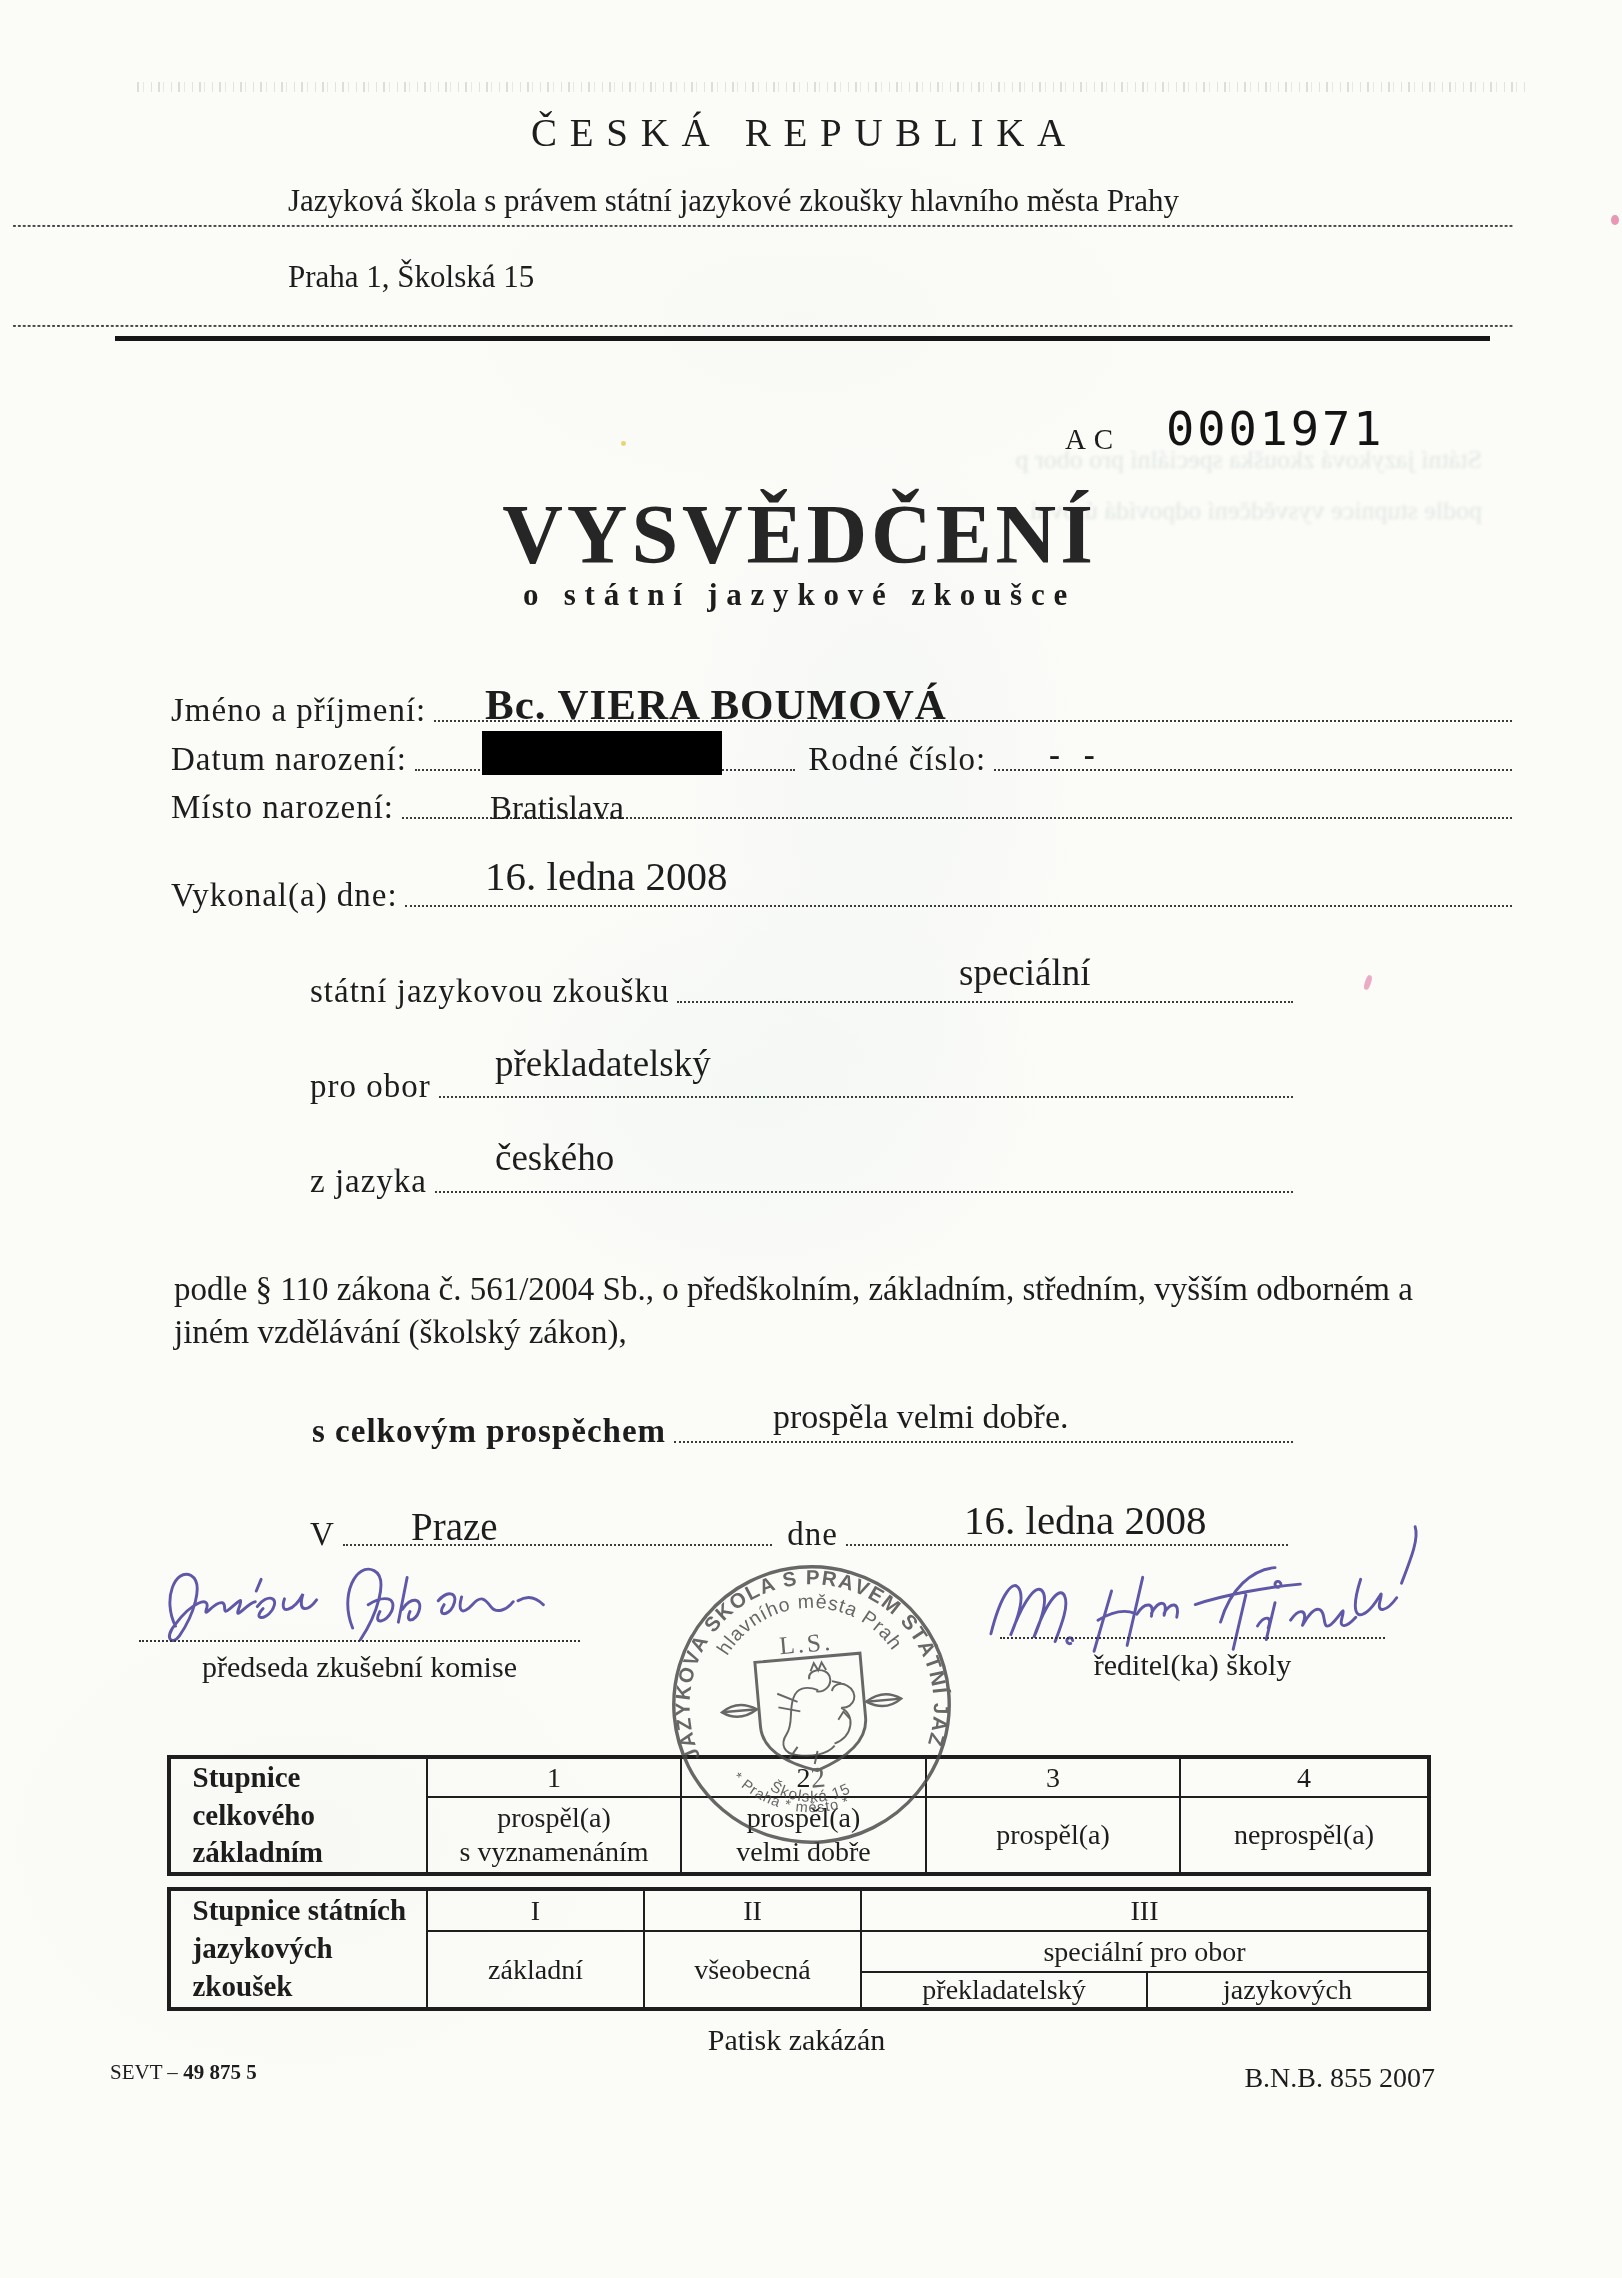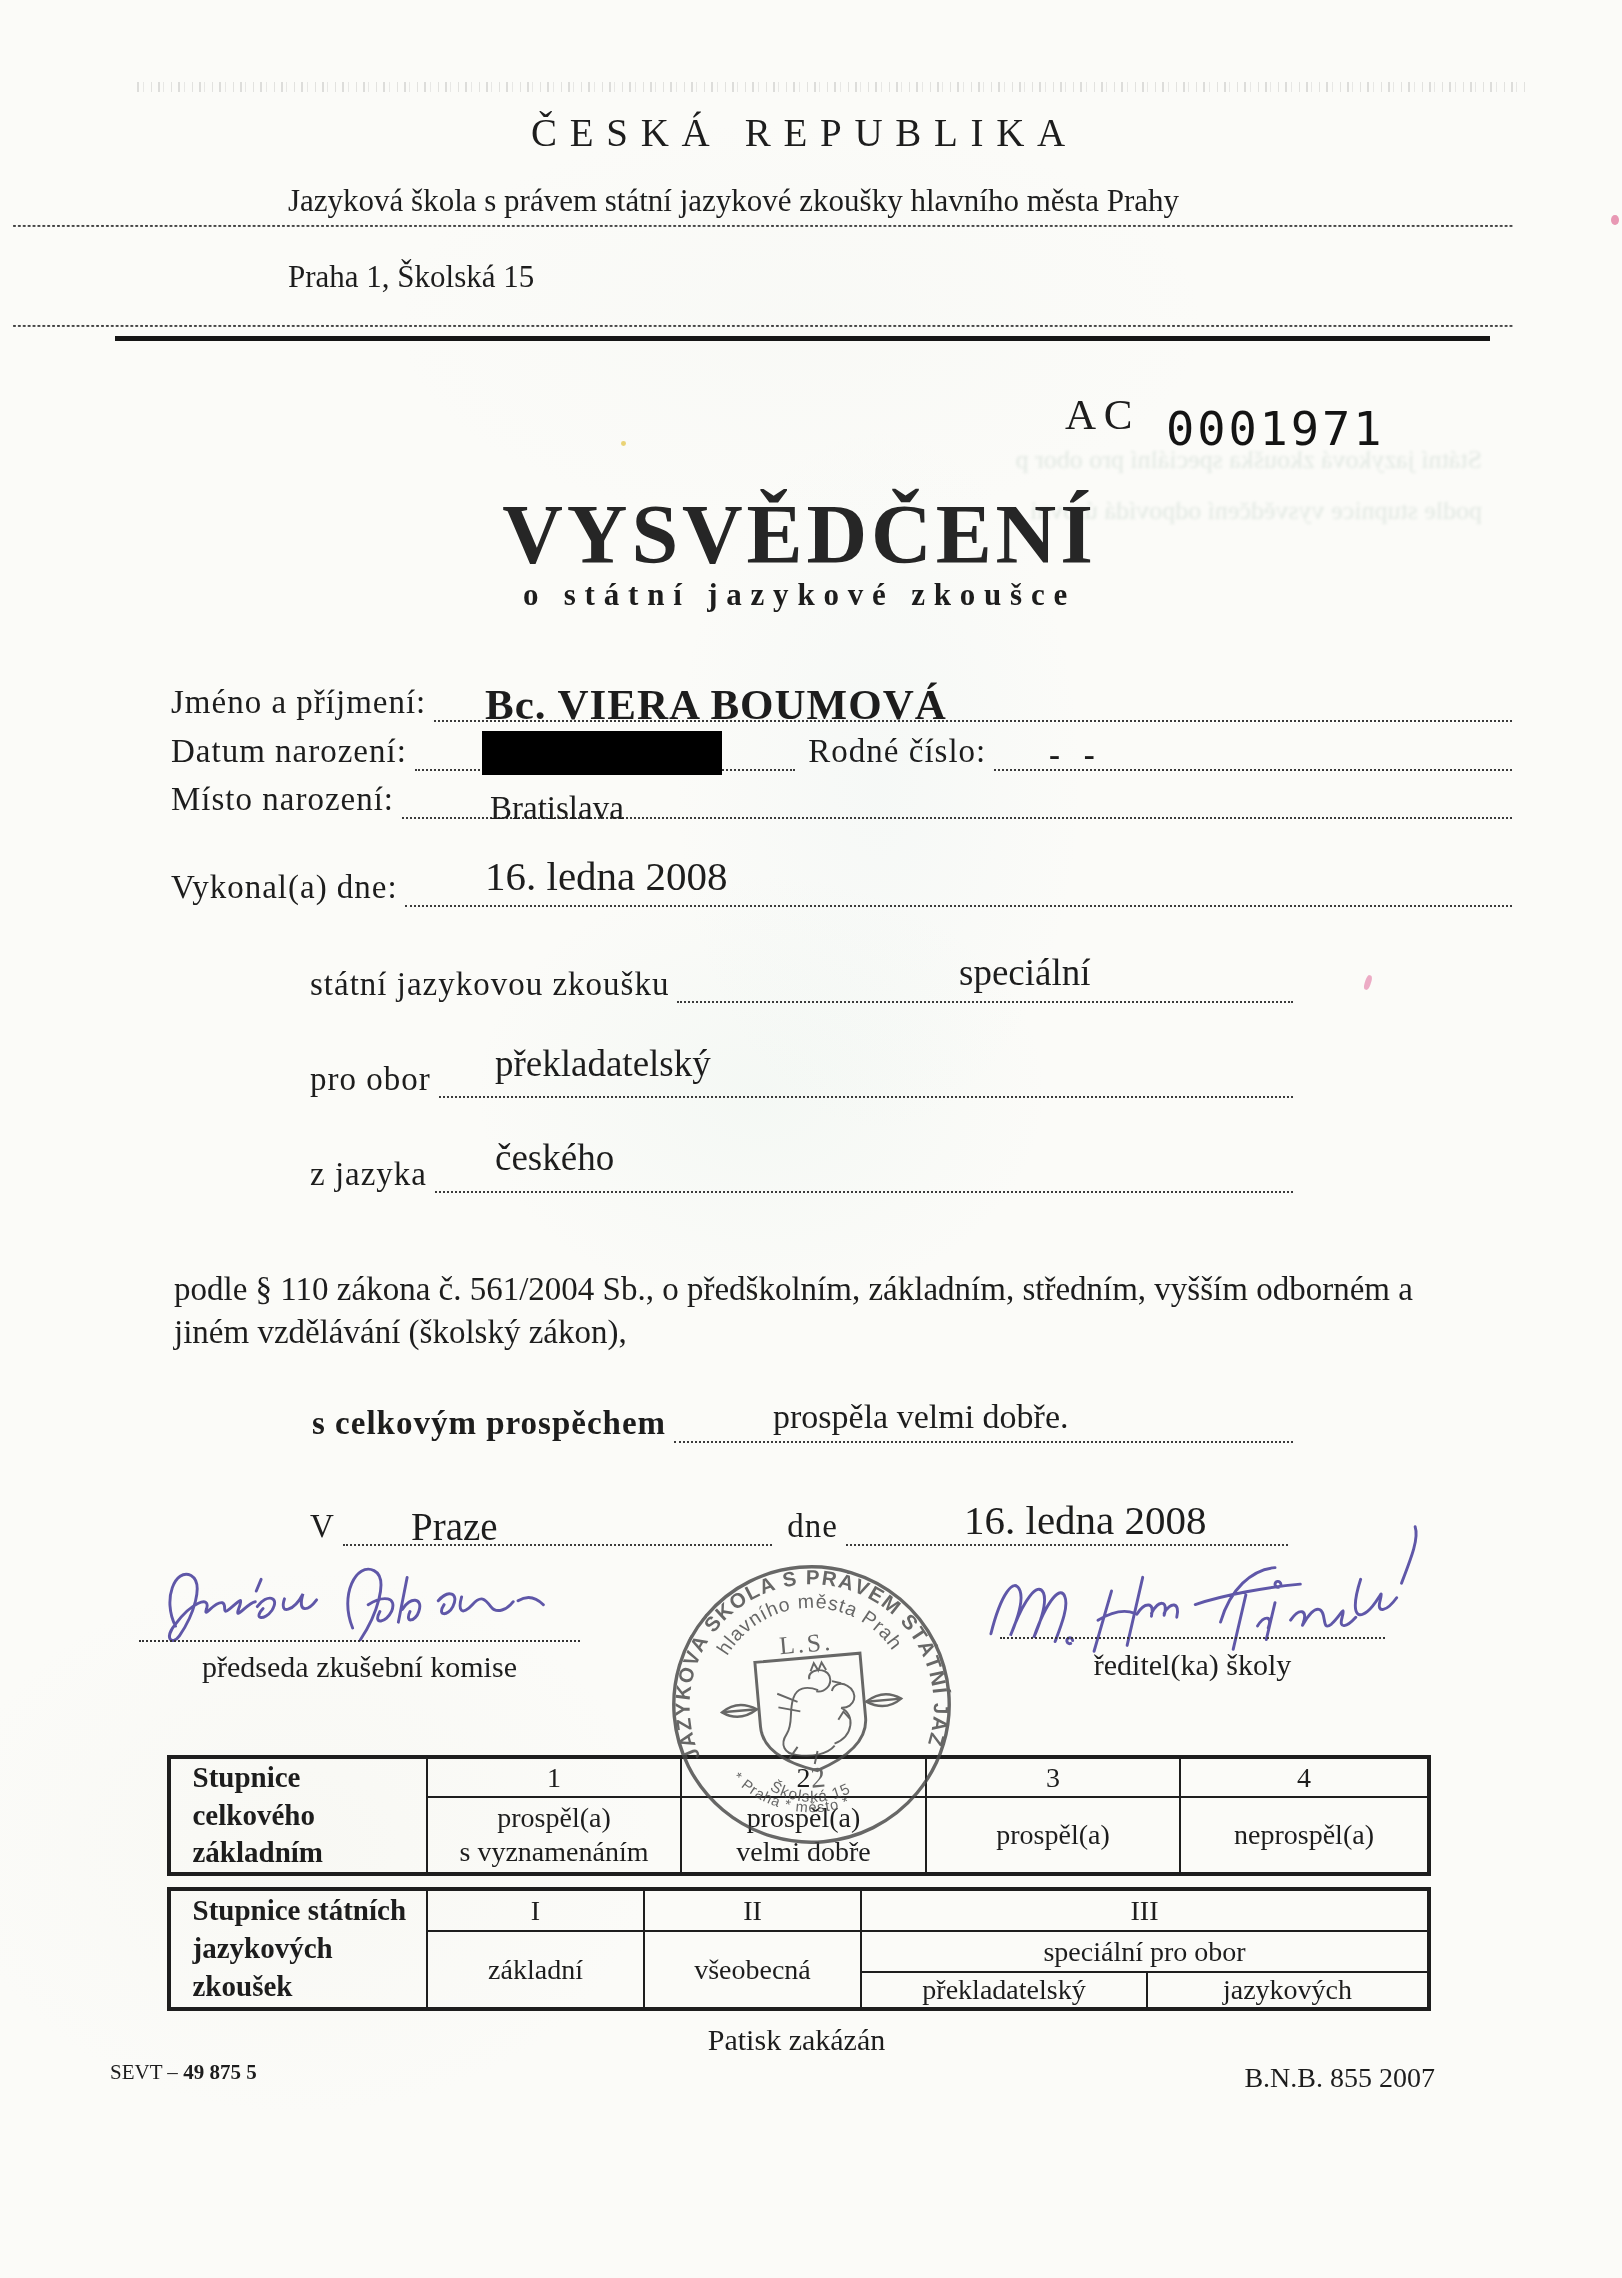--- a/index.html
+++ b/index.html
@@ -53,7 +53,7 @@
   <div class="abs dotrule" style="left:11.7px;top:323px;width:1502px;"></div>
   <div class="abs solidrule" style="left:115px;top:336px;width:1375px;height:4.9px;"></div>
 
-  <div class="abs" style="left:1065px;top:390px;font-size:43px;letter-spacing:7.8px;">AC</div>
+  <div class="abs" style="left:1065px;top:423px;font-size:29px;letter-spacing:7.8px;">AC</div>
   <div class="abs" style="left:1166px;top:401px;font-size:47px;letter-spacing:2.9px;font-family:'DejaVu Sans Mono','Liberation Mono',monospace;color:#141414;">0001971</div>
 
   <div class="abs ghost" style="left:809px;top:434px;width:673px;">

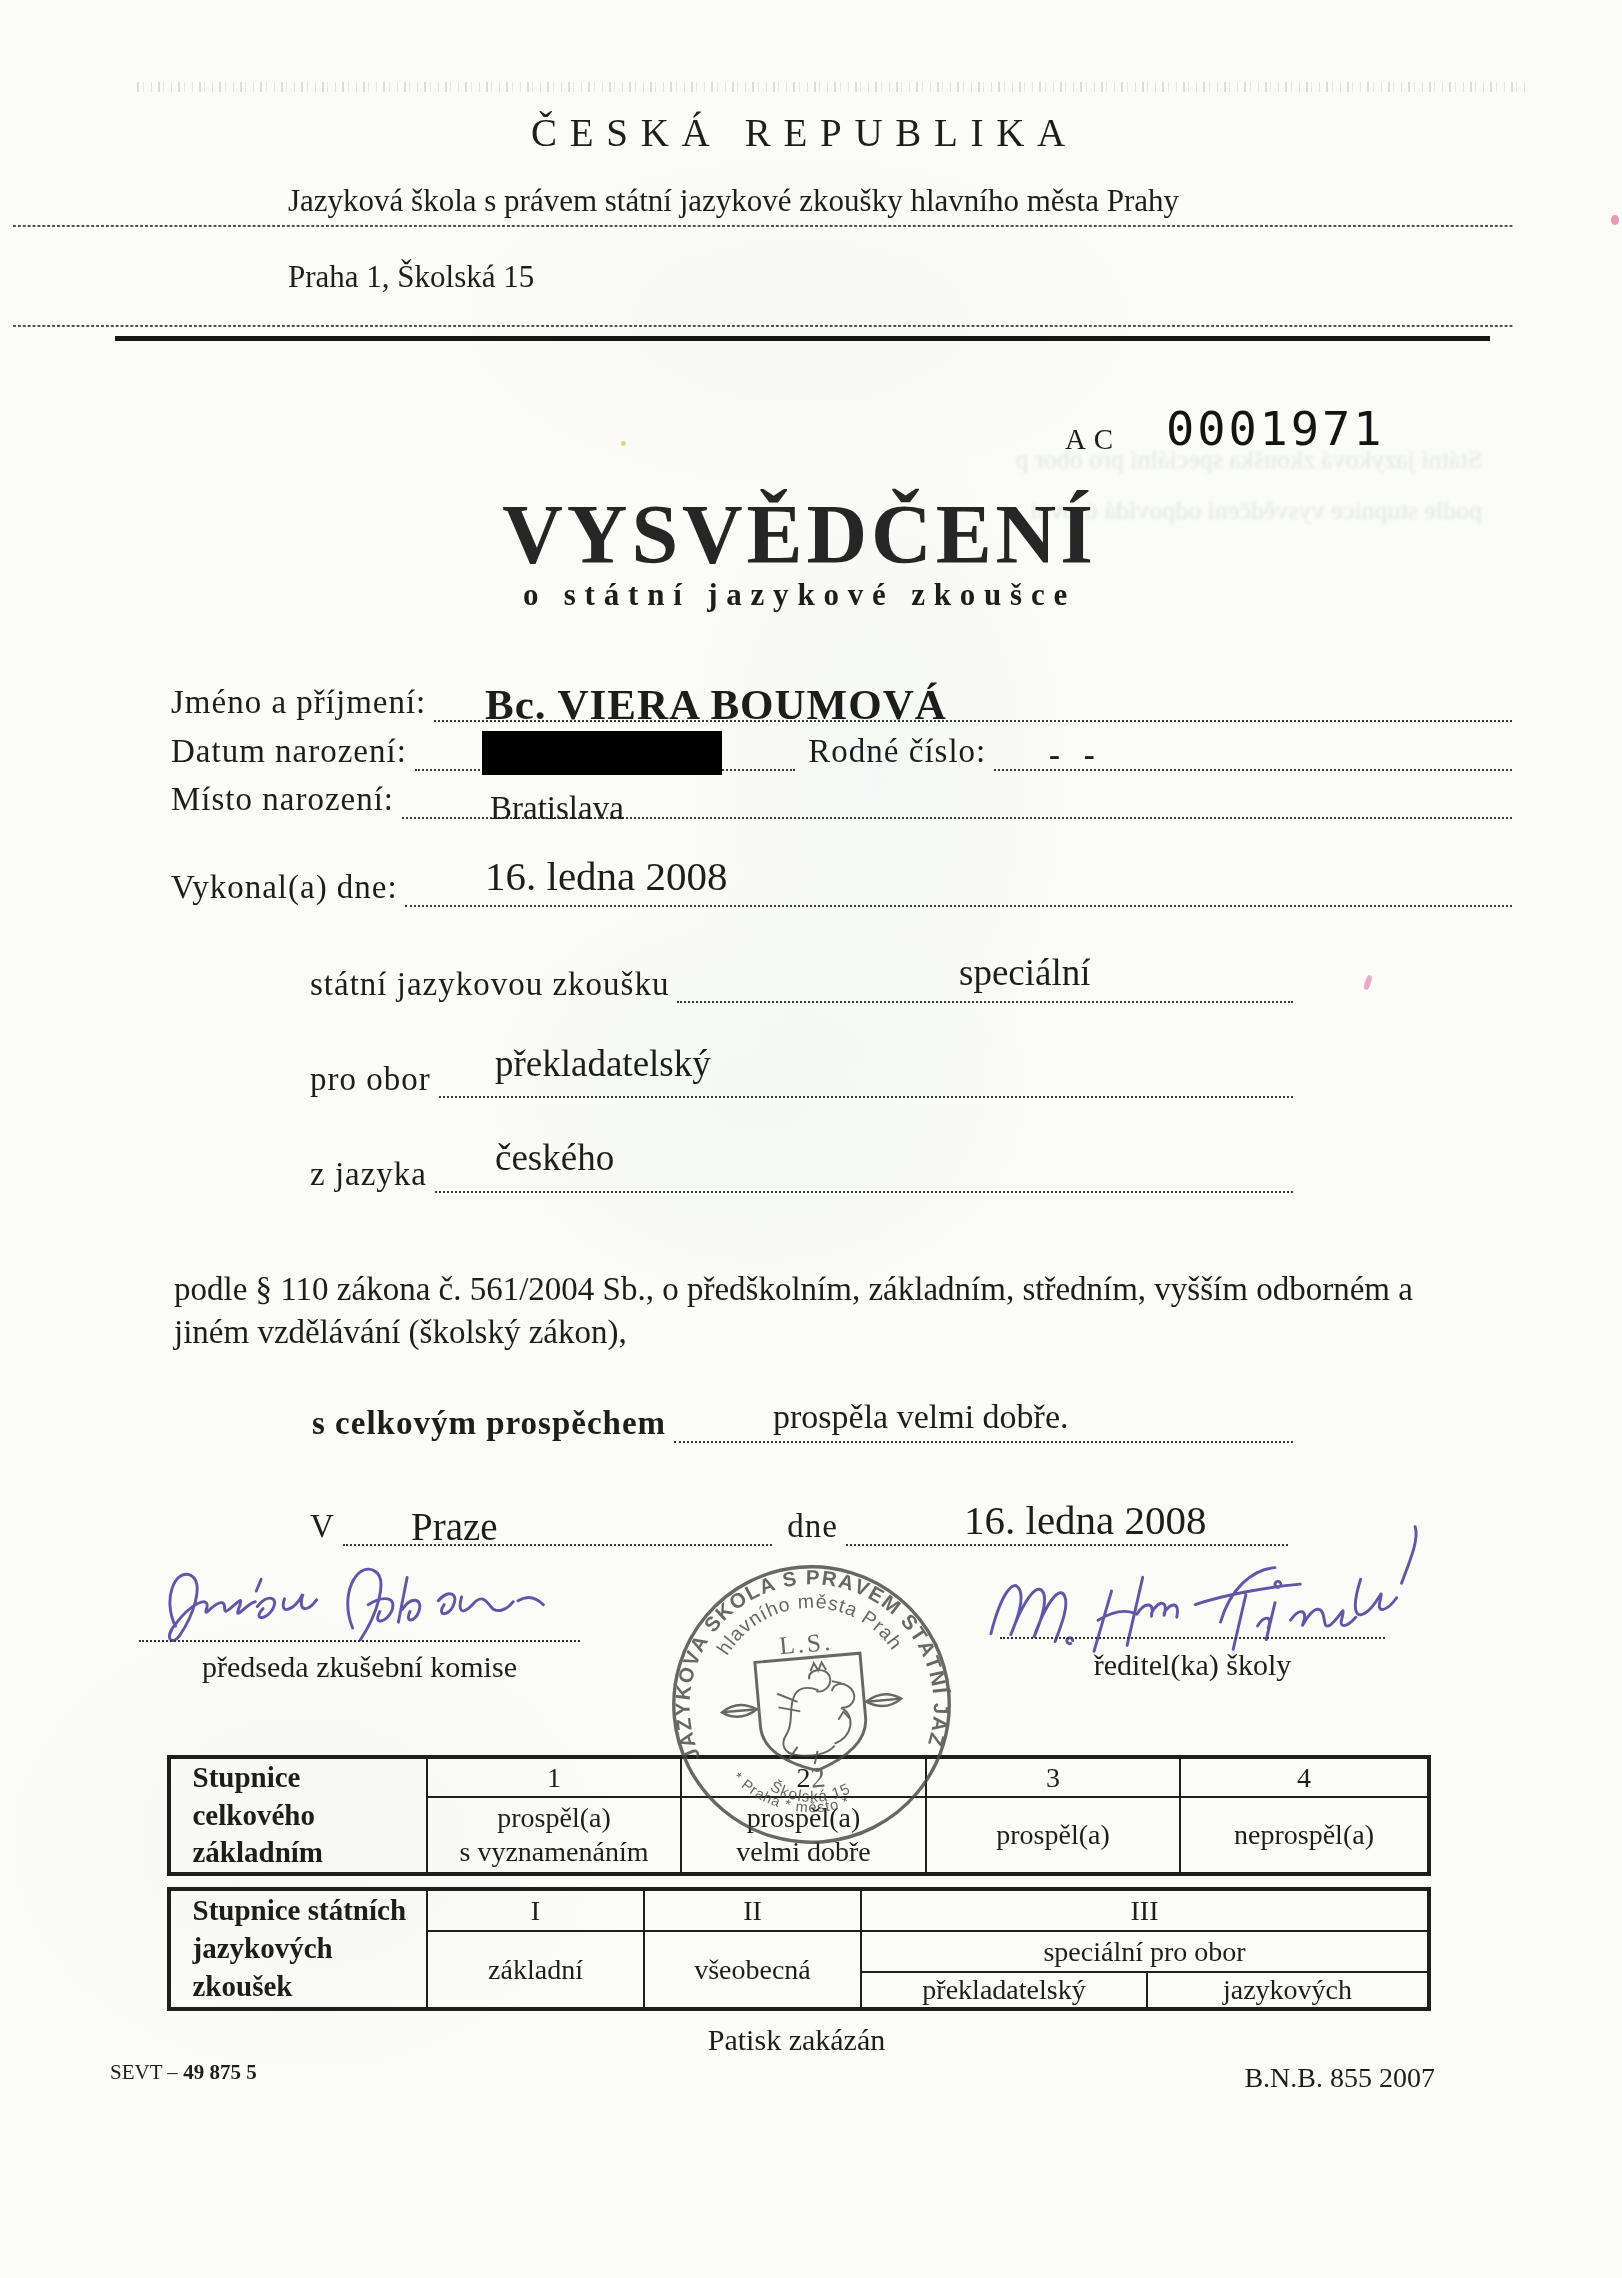--- a/index.html
+++ b/index.html
@@ -23,7 +23,7 @@
   .dotrule{height:3.9px;background-image:radial-gradient(circle, #3d3d3d 34%, transparent 42%);
     background-size:4.9px 3.9px;background-repeat:repeat-x;background-position:0 1px;}
   .solidrule{background:#161616;}
-  .frow{position:absolute;display:flex;align-items:center;}
+  .frow{position:absolute;display:flex;align-items:flex-end;}
   .frow .lbl{font-size:33px;white-space:nowrap;line-height:1;padding:0 7.8px 2px 0;letter-spacing:1px;}
   .frow .dots{flex:1 1 auto;border-bottom:2.9px dotted #3b3b3b;align-self:flex-end;margin-bottom:6.8px;height:0;}
   .frow .dots.fixed{flex:0 0 auto;}

